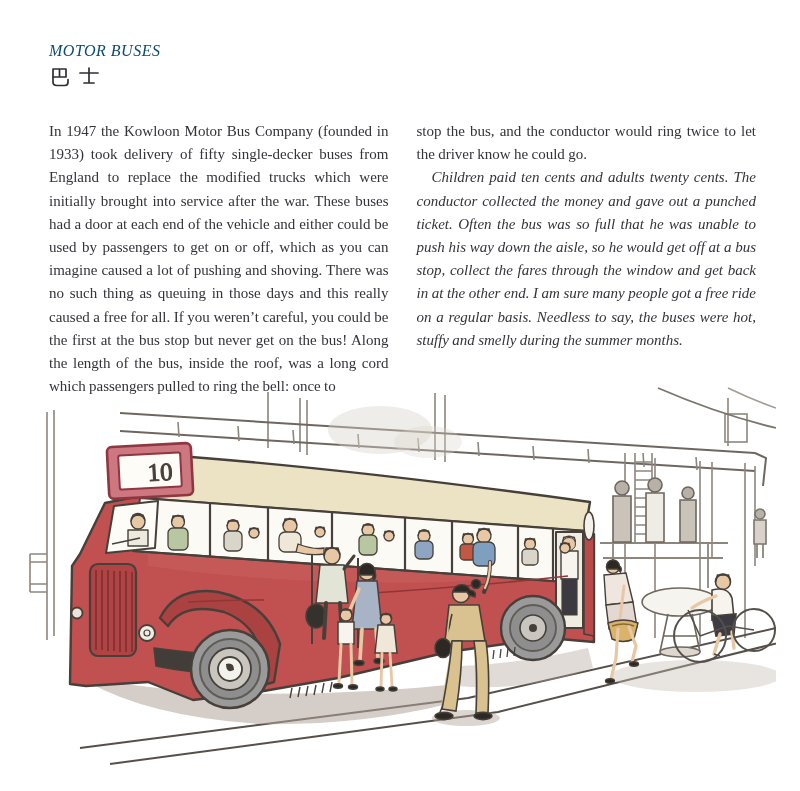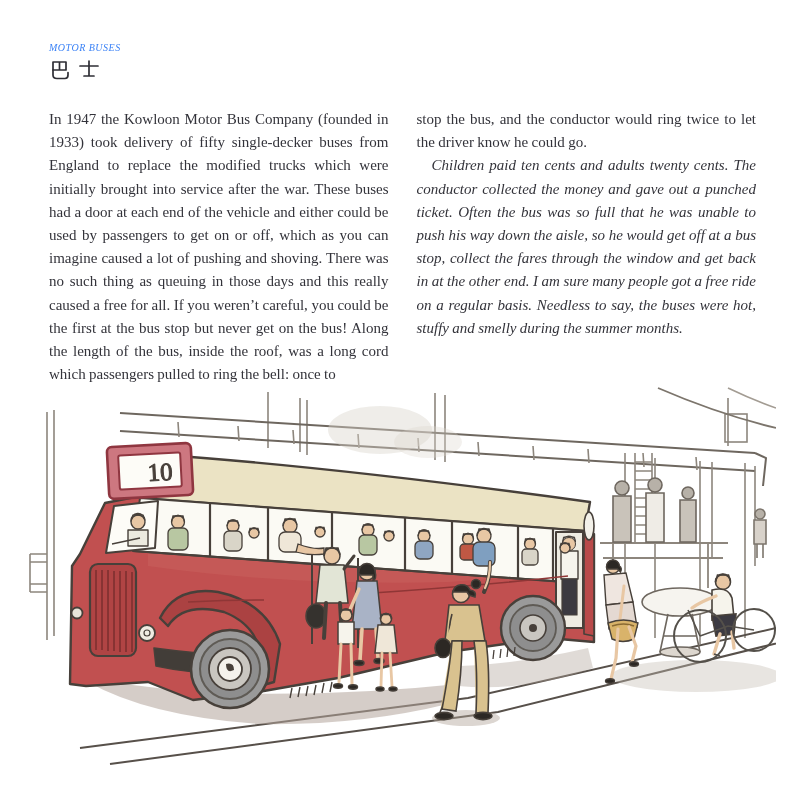--- a/index.html
+++ b/index.html
@@ -10,8 +10,8 @@
   .page{position:absolute;inset:0;background:#ffffff;}
   .article-header{position:absolute;left:49px;top:42px;}
   .page-title{
-    font-style:italic;font-size:10px;letter-spacing:.5px;
-    color:#3b82f6;font-weight:normal;margin:0;
+    font-style:italic;font-size:16px;letter-spacing:.5px;
+    color:#0c4a6e;font-weight:normal;margin:0;
   }
   .cjk-wrap{margin-top:5px;height:24px;}
   .visually-hidden{position:absolute;width:1px;height:1px;overflow:hidden;clip:rect(0 0 0 0);}

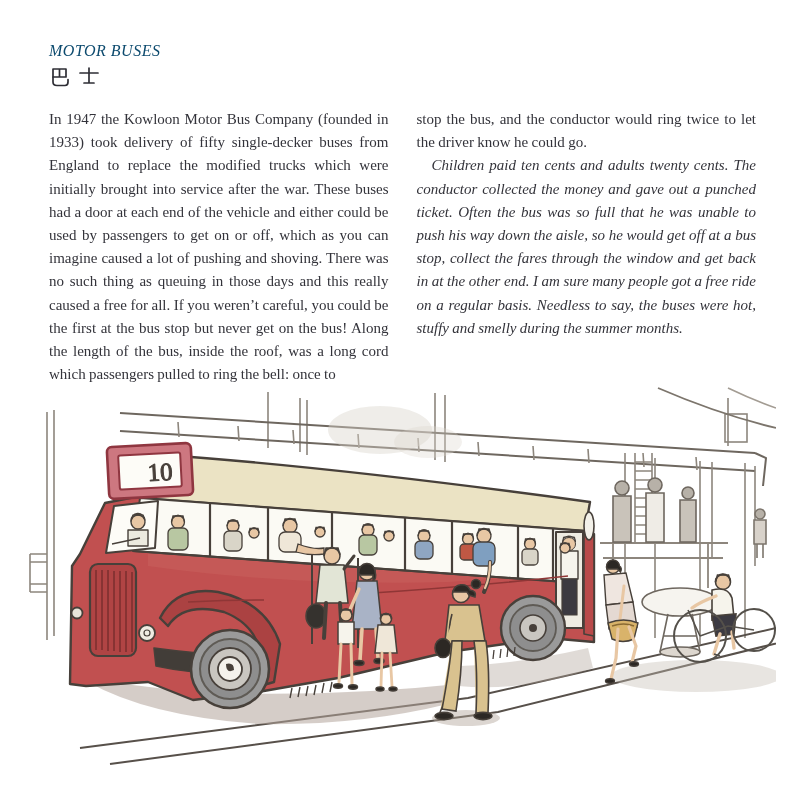--- a/index.html
+++ b/index.html
@@ -16,7 +16,7 @@
   .cjk-wrap{margin-top:5px;height:24px;}
   .visually-hidden{position:absolute;width:1px;height:1px;overflow:hidden;clip:rect(0 0 0 0);}
   .columns{
-    position:absolute;left:49px;top:108px;width:707px;
+    position:absolute;left:49px;top:120px;width:707px;
     display:flex;gap:28px;
   }
   .col{

